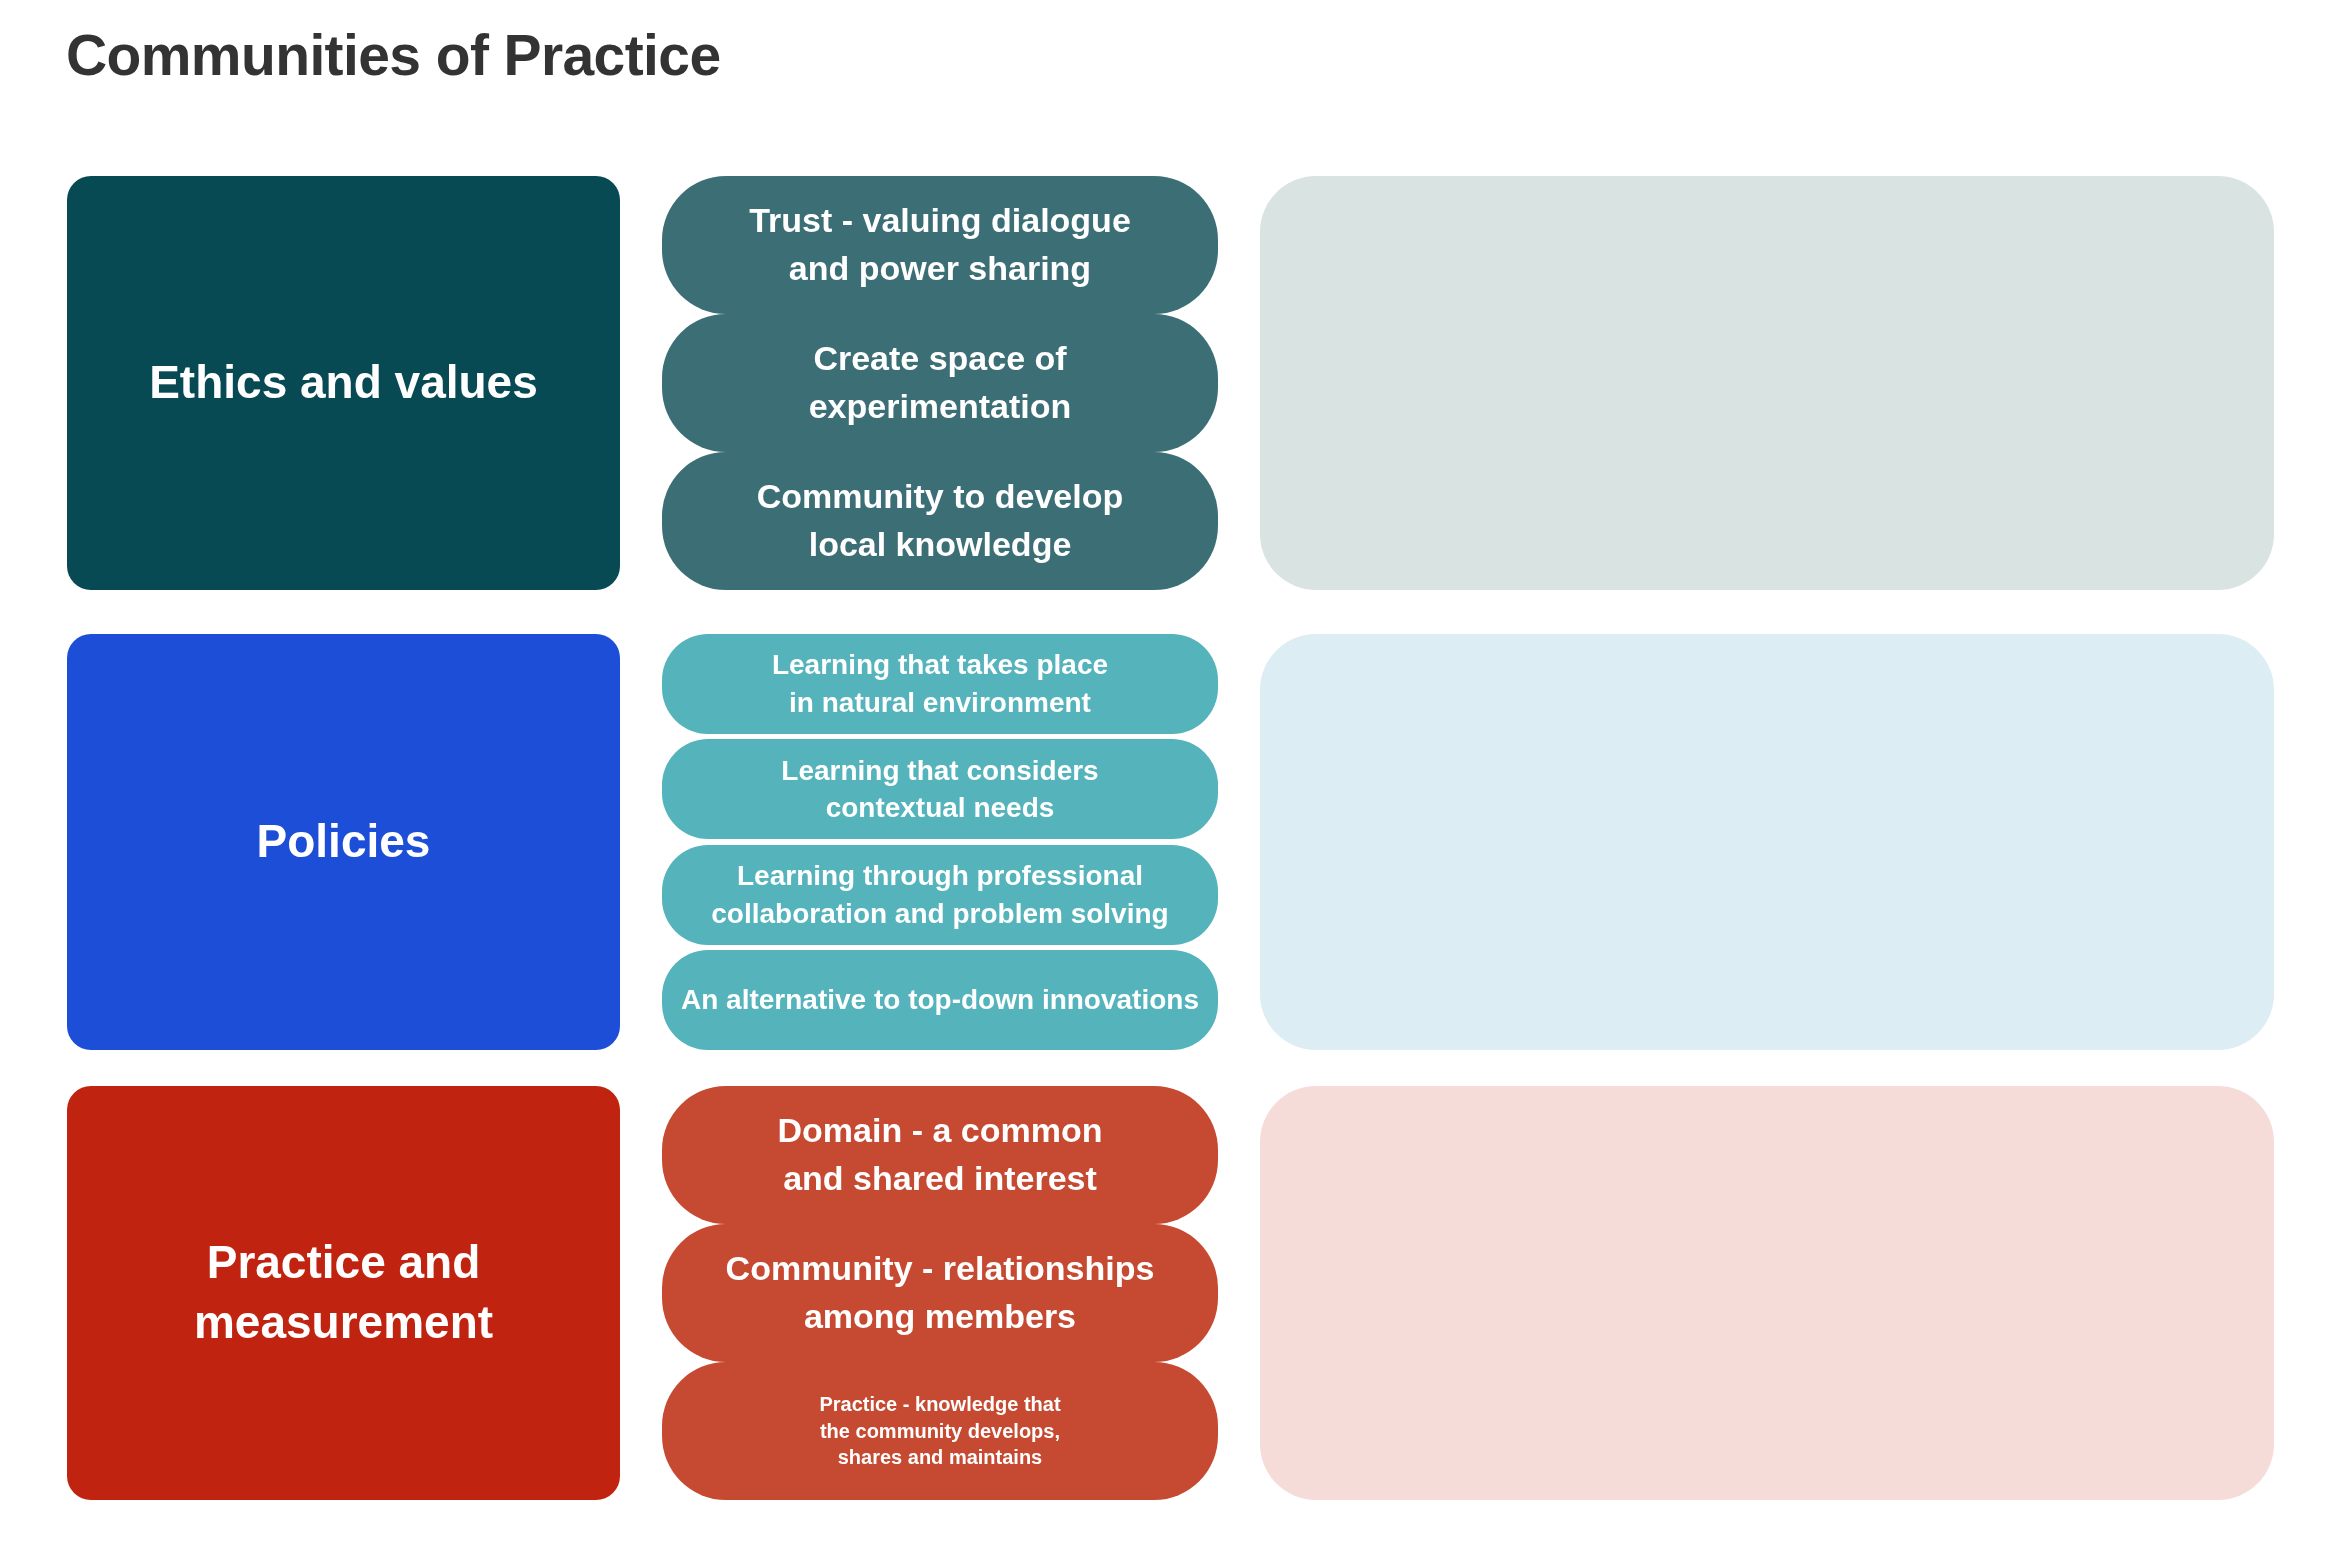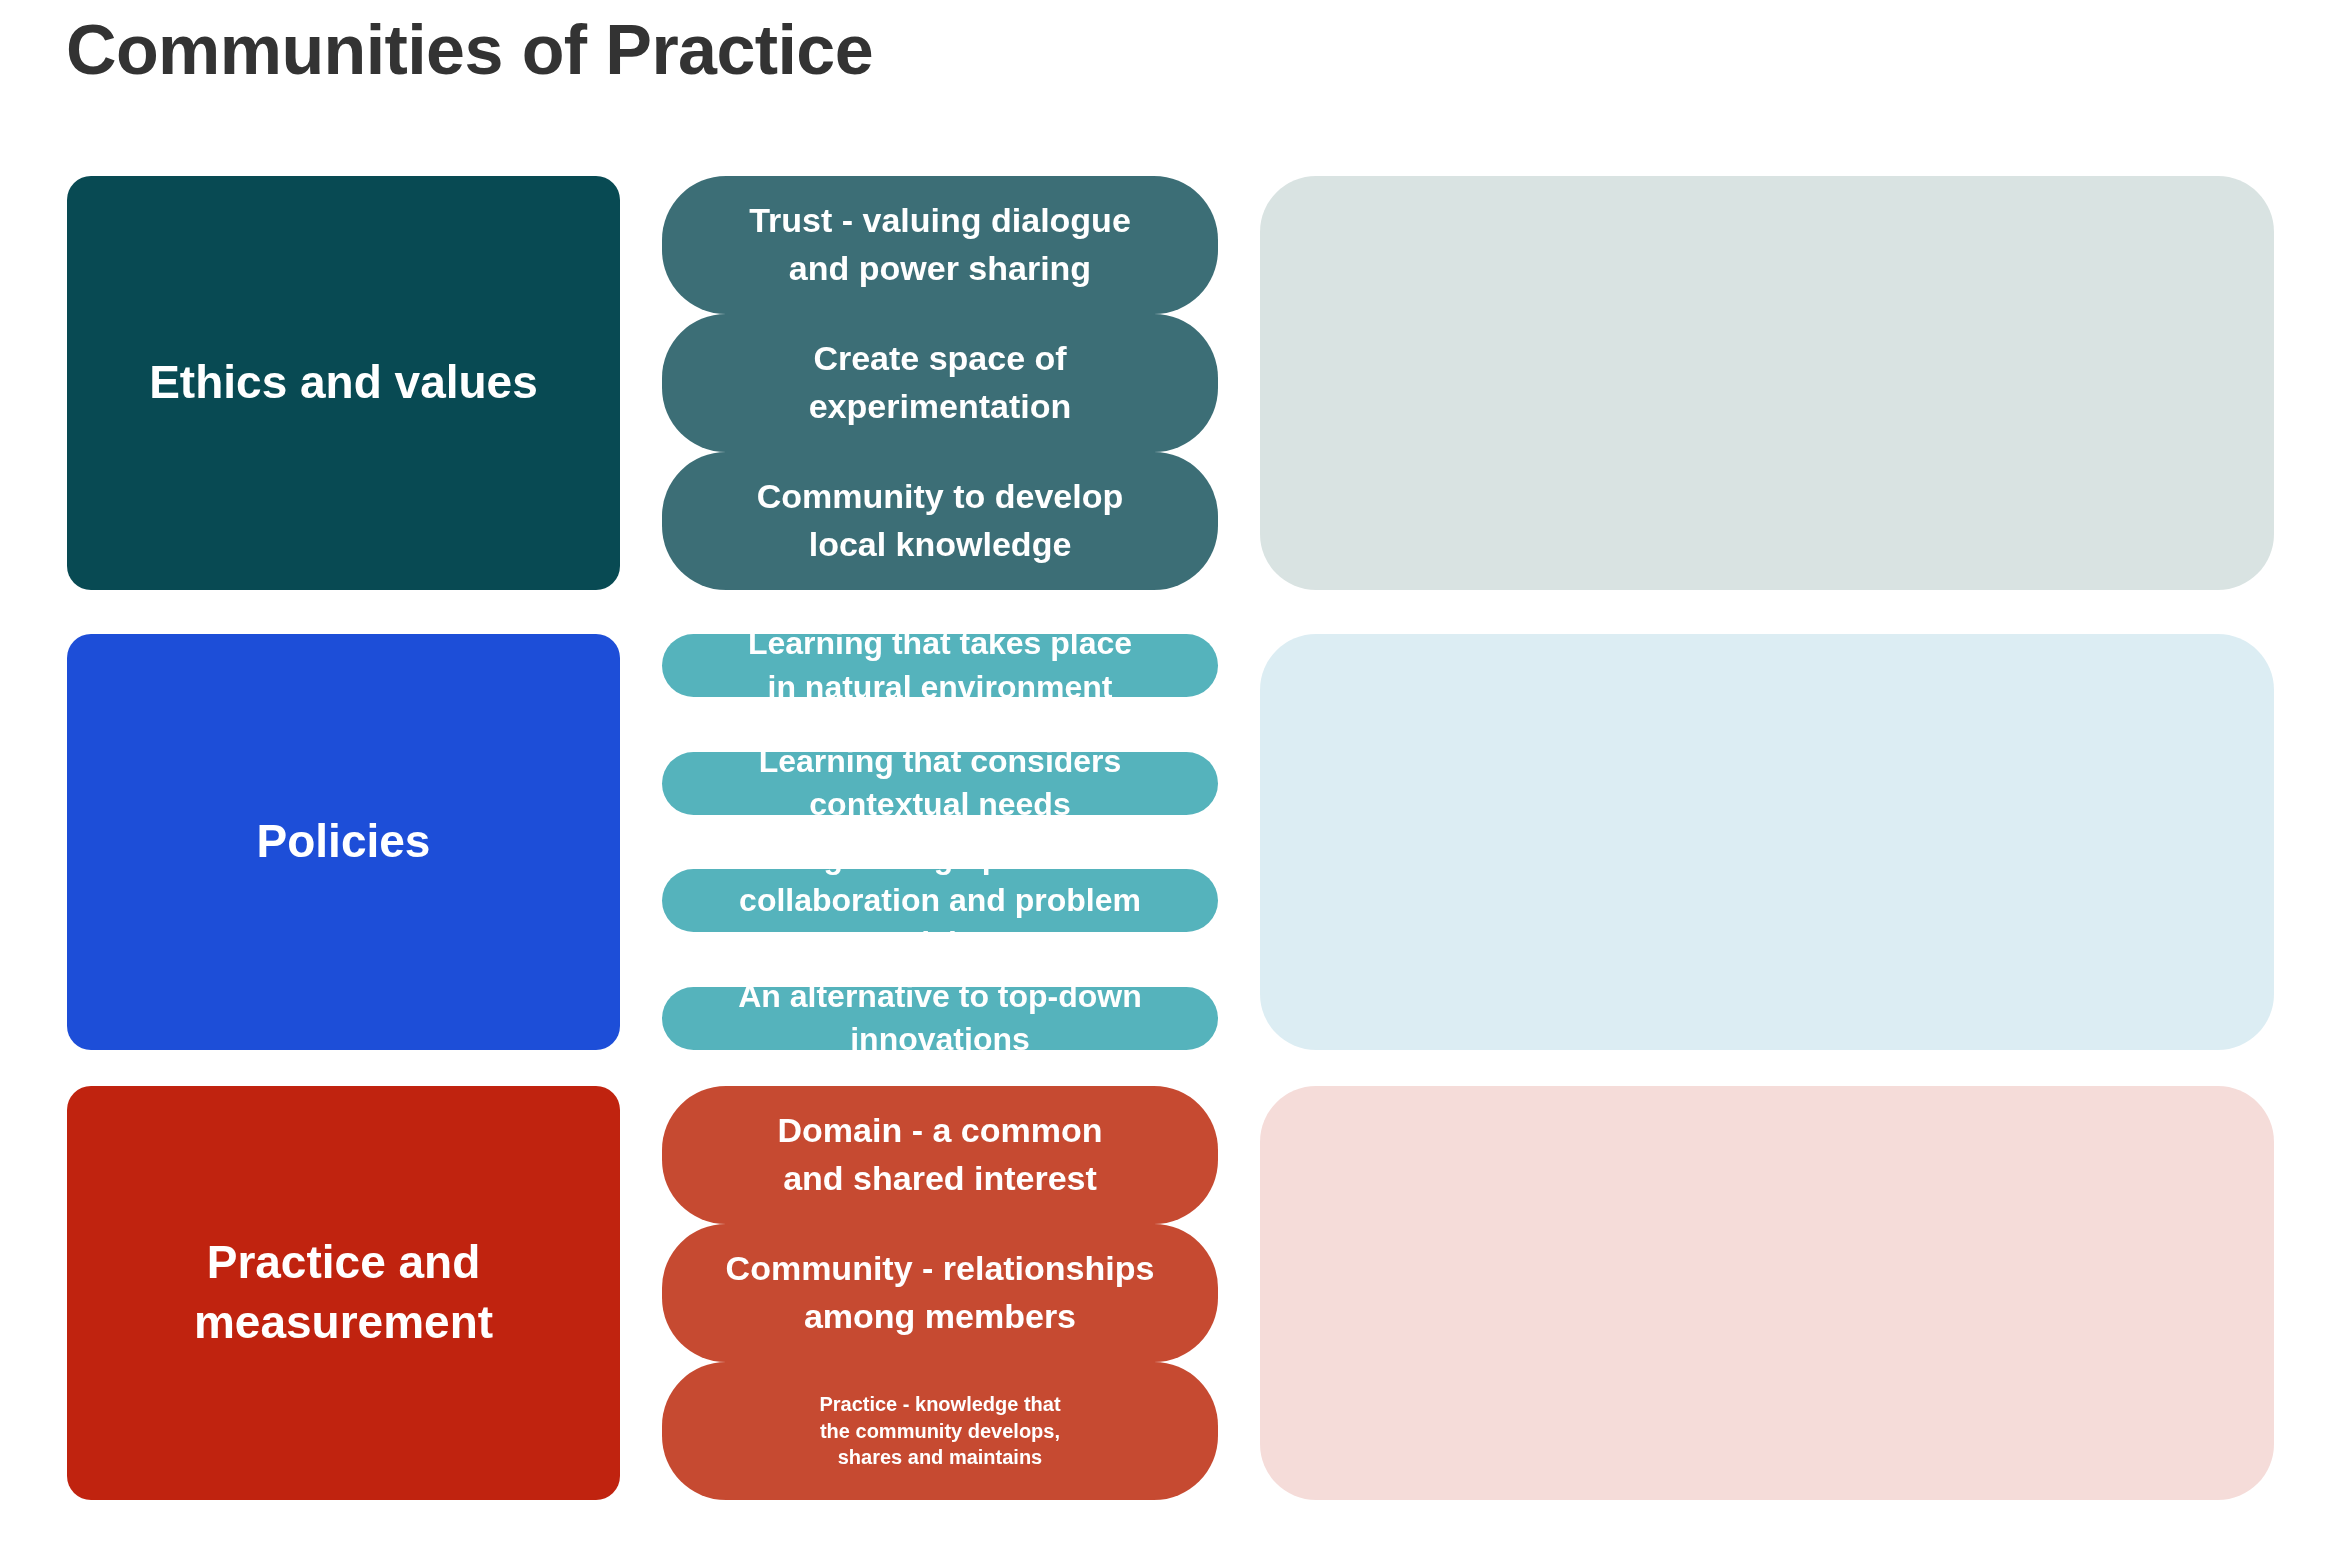--- a/index.html
+++ b/index.html
@@ -20,8 +20,8 @@
   .title {
     position: absolute;
     left: 66px;
-    top: 10px;
-    font-size: 70px;
+    top: 22px;
+    font-size: 57px;
     font-weight: 700;
     letter-spacing: -0.6px;
     color: #333333;

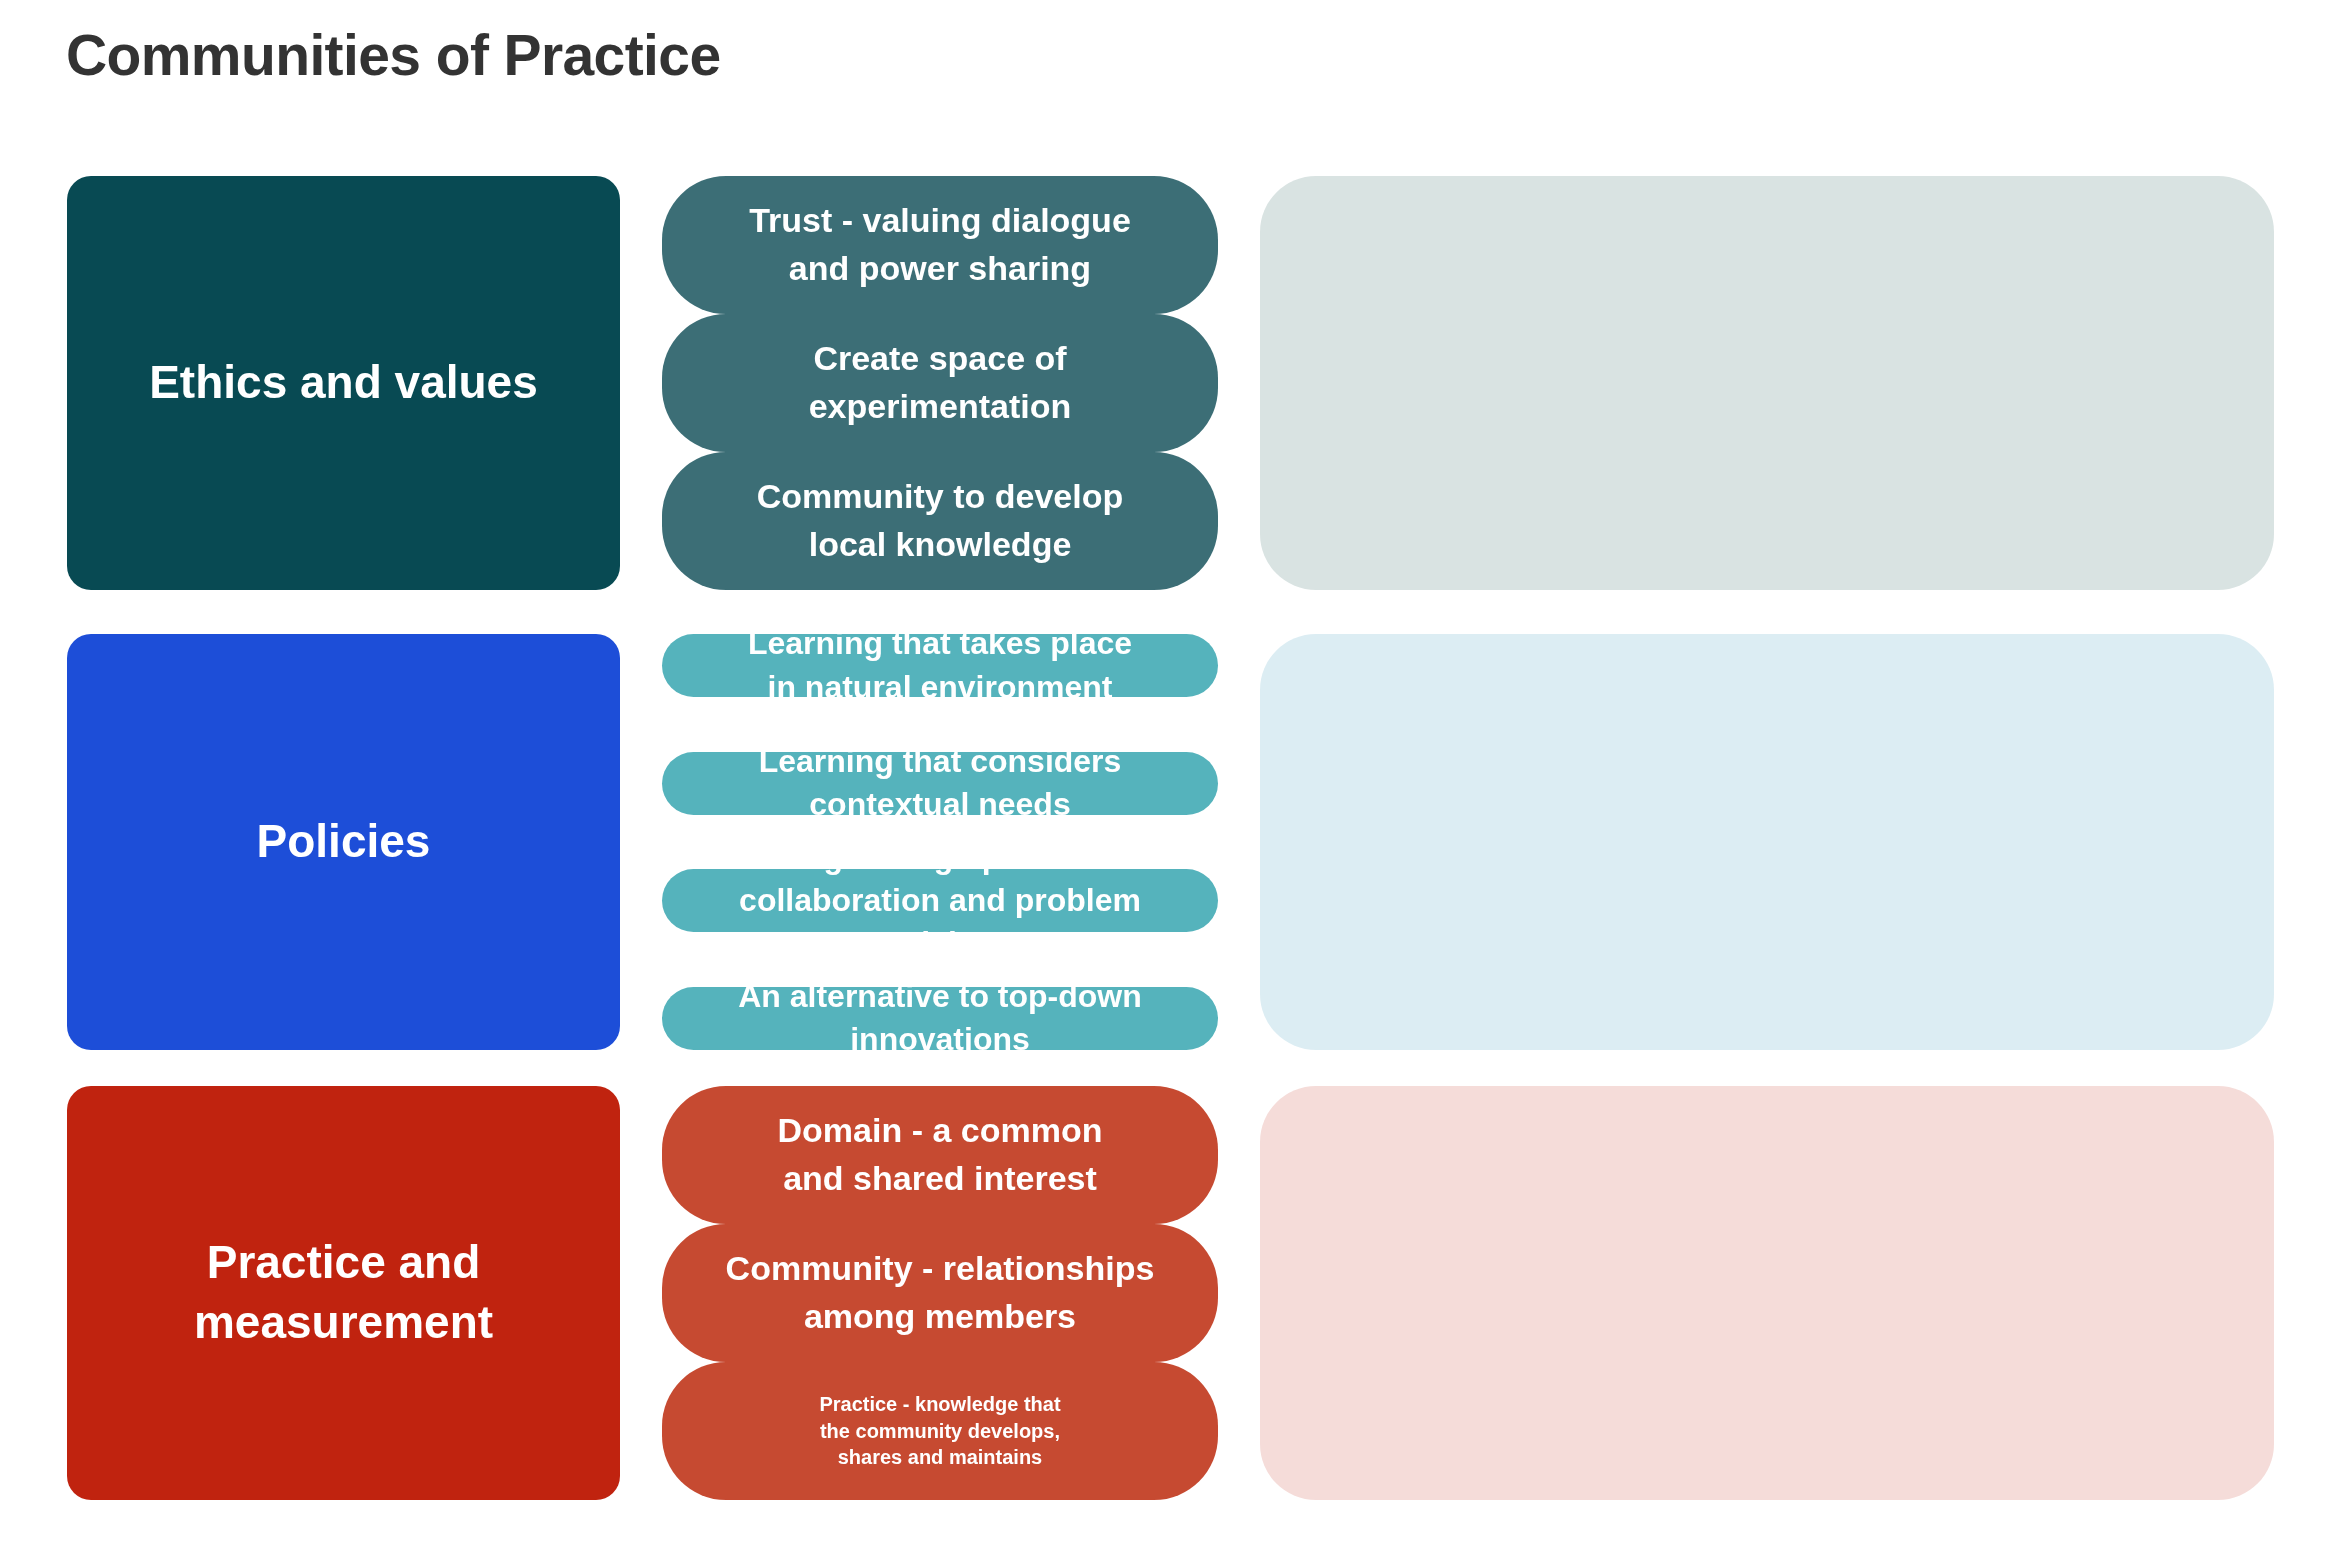--- a/index.html
+++ b/index.html
@@ -73,7 +73,7 @@
     padding: 0 17.6px;
   }
   .pills-lg .pill { height: 149px; font-size: 34px; line-height: 1.4; }
-  .pills-sm .pill { height: 63px; font-size: 32px; line-height: 1.35; border-radius: 46px; }
+  .pills-sm .pill { height: 100px; font-size: 28px; line-height: 1.35; border-radius: 46px; }
   .pill.compact  { font-size: 20px; line-height: 1.32; }
   .panel {
     flex: 1 1 auto;

